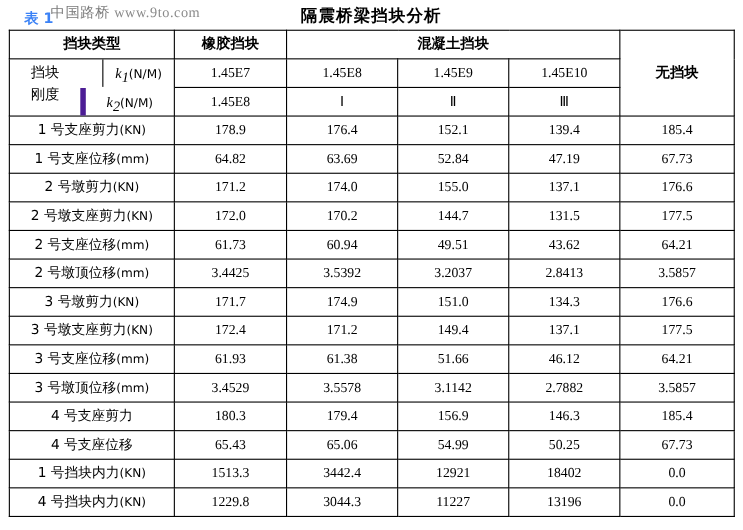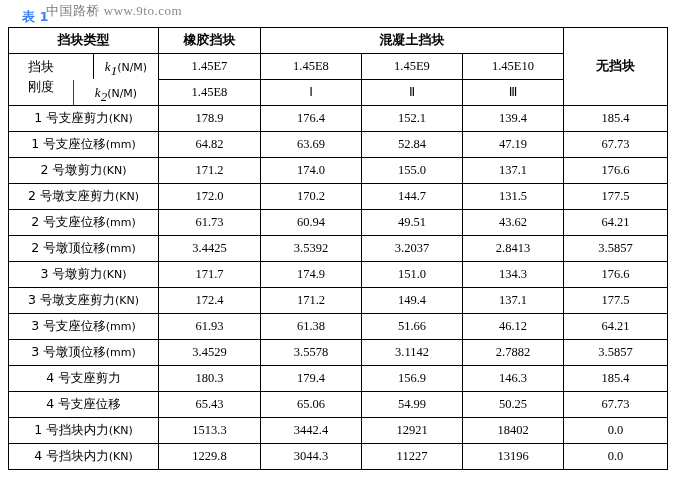--- a/index.html
+++ b/index.html
@@ -115,6 +115,7 @@
 
   <div class="top-label">表 1</div>
 
+  <div class="title">隔震桥梁挡块分析</div>
 
   <table class="main">
     <colgroup>

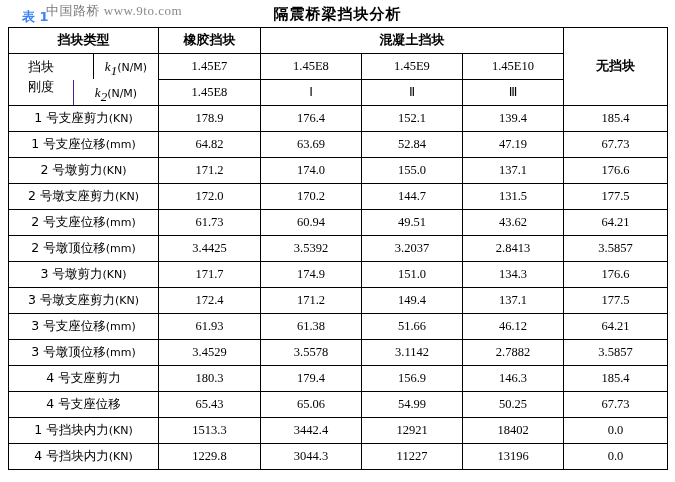--- a/index.html
+++ b/index.html
@@ -153,7 +153,7 @@
         <td style="border-top:none;">
           <div style="display:flex; height:100%;">
             <div style="width:64px; text-align:center;" class="stiff-label"><span>刚度</span></div>
-            <div style="flex:1; text-align:center; border-left:1px solid #4c1d95; height:25px; line-height:25px;">
+            <div style="flex:1; text-align:center; border-left:5px solid #4c1d95; height:25px; line-height:25px;">
               <span class="it">k</span><span class="sub it">2</span><span class="unit">(N/M)</span>
             </div>
           </div>

